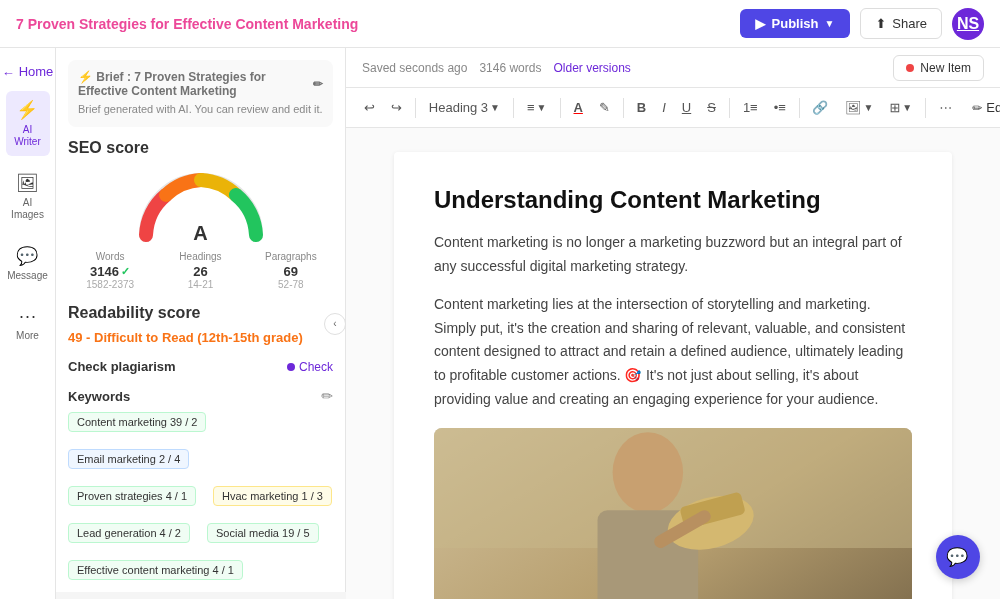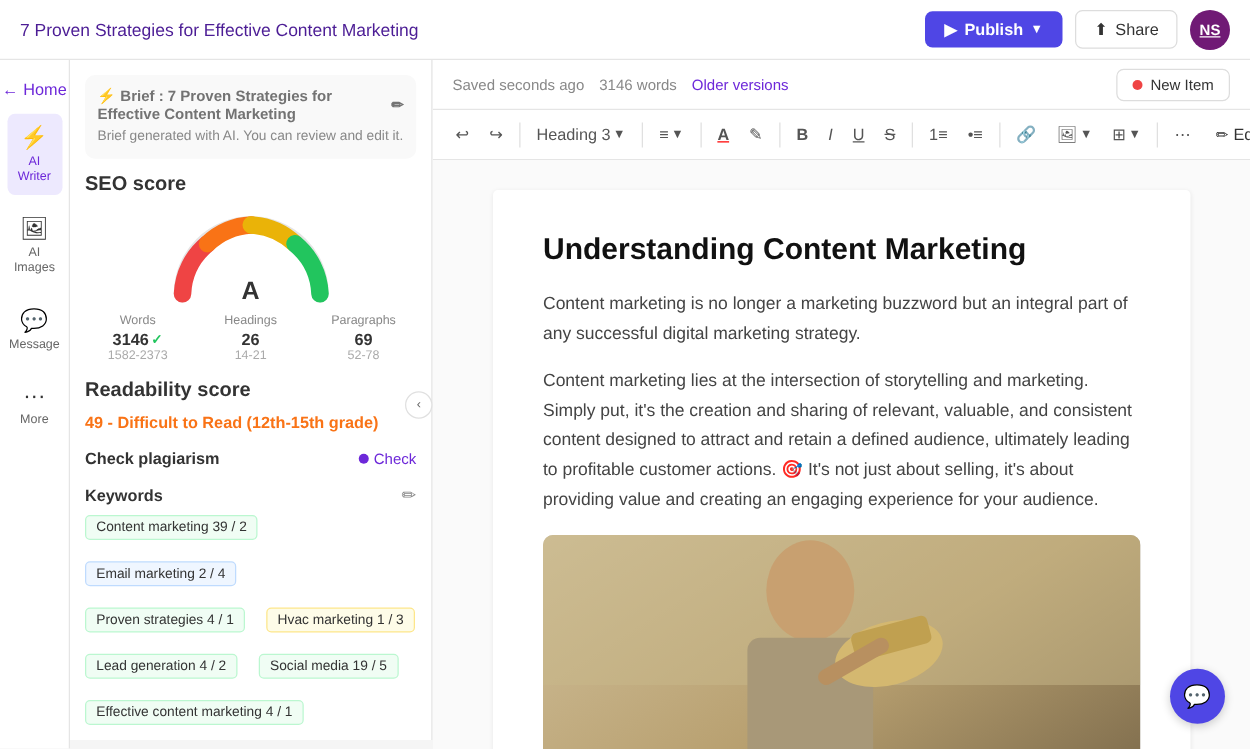--- a/index.html
+++ b/index.html
@@ -8,7 +8,7 @@
     
     .topbar { display: flex; align-items: center; justify-content: space-between; background: #fff; border-bottom: 1px solid #e5e5e5; padding: 0 16px; height: 48px; flex-shrink: 0; }
     .topbar-left { display: flex; flex-direction: column; }
-    .topbar-title { font-size: 14px; font-weight: 400; color: #4c1d95; }
+    .topbar-title { font-size: 14px; font-weight: 700; color: #ec4899; }
     .topbar-template { font-size: 12px; color: #888; display: flex; align-items: center; gap: 4px; margin-top: 1px; }
     .topbar-right { display: flex; align-items: center; gap: 10px; }
     .btn-publish { background: #4f46e5; color: white; border: none; border-radius: 6px; padding: 7px 16px; font-size: 13px; font-weight: 600; cursor: pointer; display: flex; align-items: center; gap: 6px; }

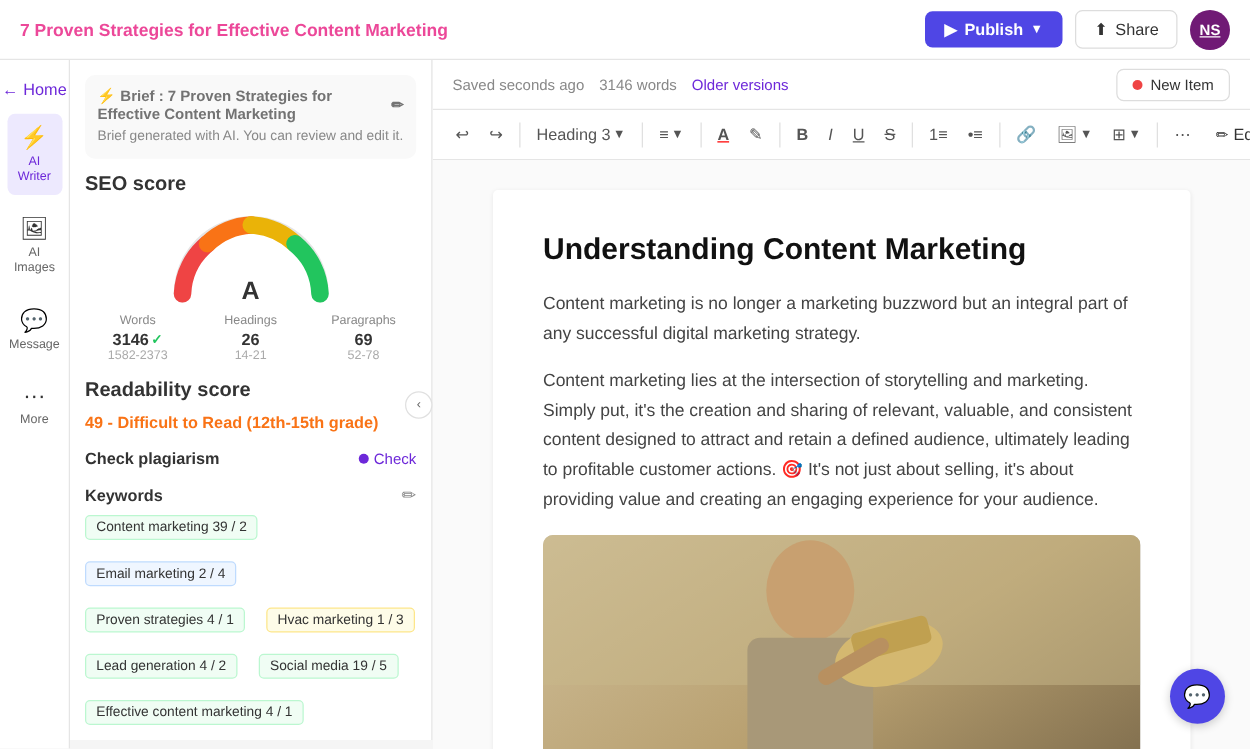--- a/index.html
+++ b/index.html
@@ -14,7 +14,7 @@
     .btn-publish { background: #4f46e5; color: white; border: none; border-radius: 6px; padding: 7px 16px; font-size: 13px; font-weight: 600; cursor: pointer; display: flex; align-items: center; gap: 6px; }
     .btn-publish .chevron { font-size: 10px; }
     .btn-share { background: #fff; color: #333; border: 1px solid #ddd; border-radius: 6px; padding: 7px 14px; font-size: 13px; font-weight: 500; cursor: pointer; display: flex; align-items: center; gap: 6px; }
-    .avatar { width: 32px; height: 32px; border-radius: 50%; background: #701a75; color: white; display: flex; align-items: center; justify-content: center; font-size: 12px; font-weight: 700; text-decoration: underline; }
+    .avatar { width: 32px; height: 32px; border-radius: 50%; background: #6d28d9; color: white; display: flex; align-items: center; justify-content: center; font-size: 16px; font-weight: 700; text-decoration: underline; }
 
     
     .main-layout { display: flex; flex: 1; overflow: hidden; }

